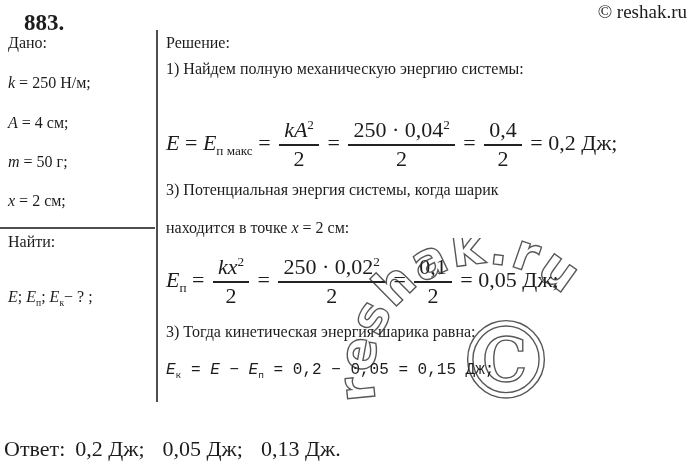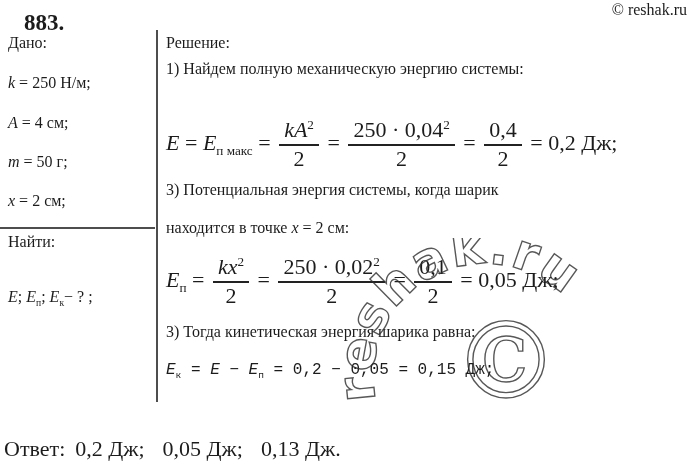--- a/index.html
+++ b/index.html
@@ -11,7 +11,7 @@
   }
   .abs { position:absolute; white-space:nowrap; }
   .problem-number { left:24px; top:1px; font-size:23px; font-weight:bold;margin-top:9px; }
-  .credit { right:6px; top:1px; font-size:16px; }
+  .credit { right:6px; top:1px; font-size:19px; }
   .vline { left:156px; top:30px; width:2px; height:372px; background:#4e4e4e; }
   .hline { left:0px; top:227px; width:155px; height:2px; background:#4e4e4e; }
   .row { font-size:16px; }

